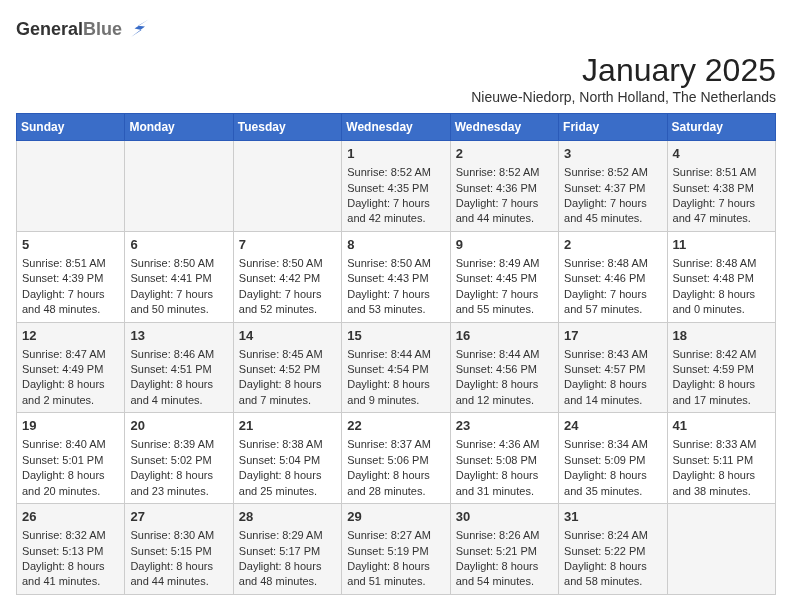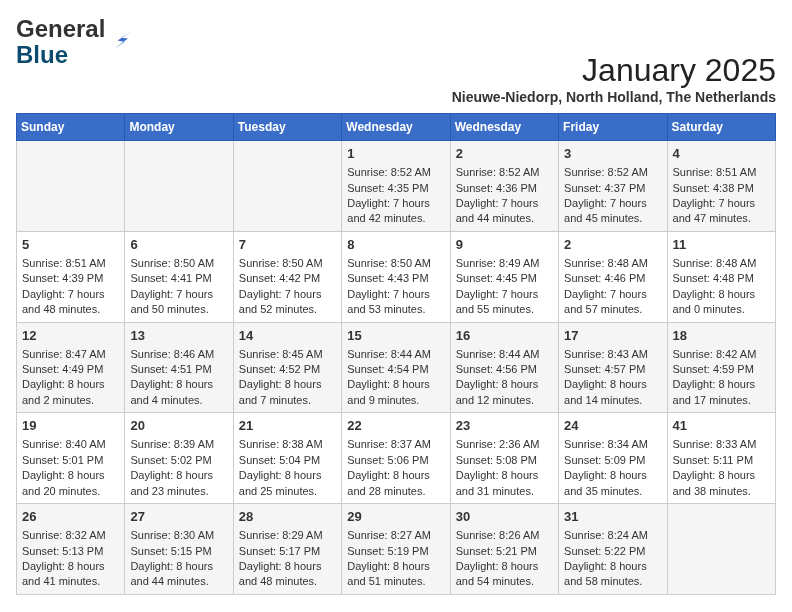--- a/index.html
+++ b/index.html
@@ -22,8 +22,8 @@
     }
     .logo-text {
       display: flex;
-      flex-direction: column;
-      font-size: 24px;
+      flex-direction: row;
+      font-size: 18px;
       font-weight: bold;
       line-height: 1.1;
     }

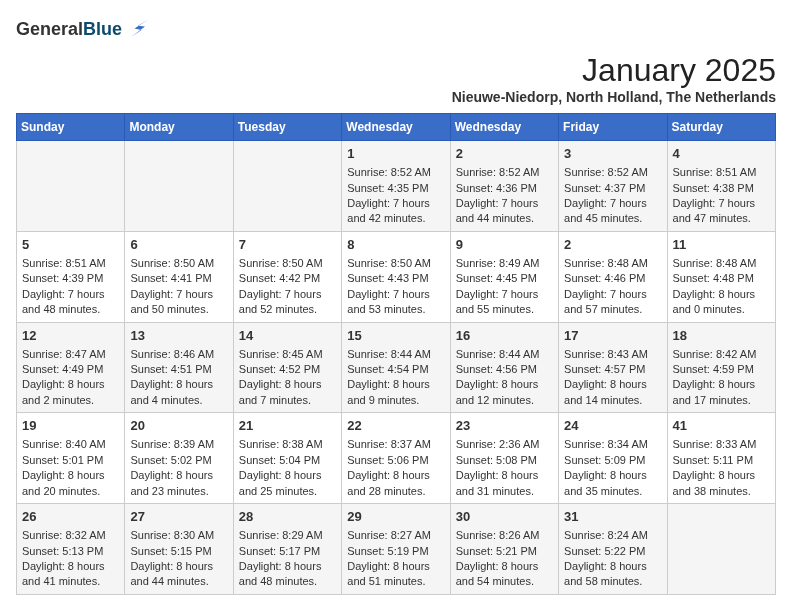--- a/index.html
+++ b/index.html
@@ -28,7 +28,7 @@
       line-height: 1.1;
     }
     .logo-general { color: #333; }
-    .logo-blue { color: #0c4a6e; }
+    .logo-blue { color: #737373; }
     .logo-bird {
       width: 28px;
       height: 28px;

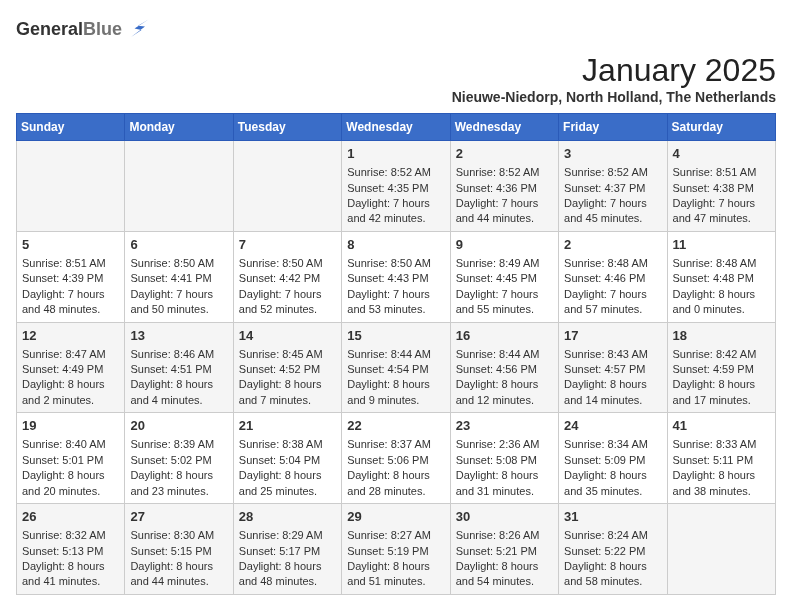--- a/index.html
+++ b/index.html
@@ -46,7 +46,6 @@
     .subtitle {
       font-size: 14px;
       color: #333;
-      font-weight: bold;
     }
     .calendar {
       width: 100%;

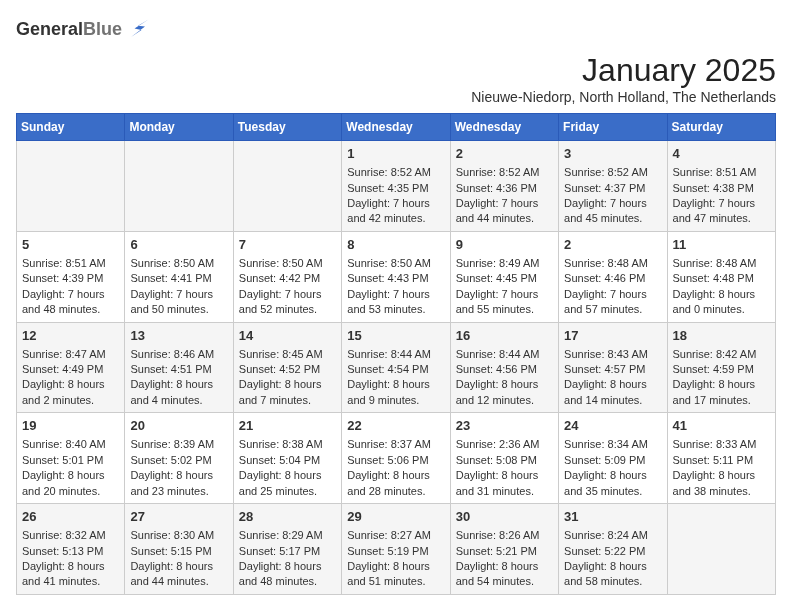--- a/index.html
+++ b/index.html
@@ -220,7 +220,7 @@
 Sunset: 5:06 PM
 Daylight: 8 hours
 and 28 minutes.</span></td>
-        <td><span class="day-num">23</span><span class="day-info" style="white-space: pre-line;">Sunrise: 2:36 AM
+        <td><span class="day-num">23</span><span class="day-info" style="white-space: pre-line;">Sunrise: 4:36 AM
 Sunset: 5:08 PM
 Daylight: 8 hours
 and 31 minutes.</span></td>

